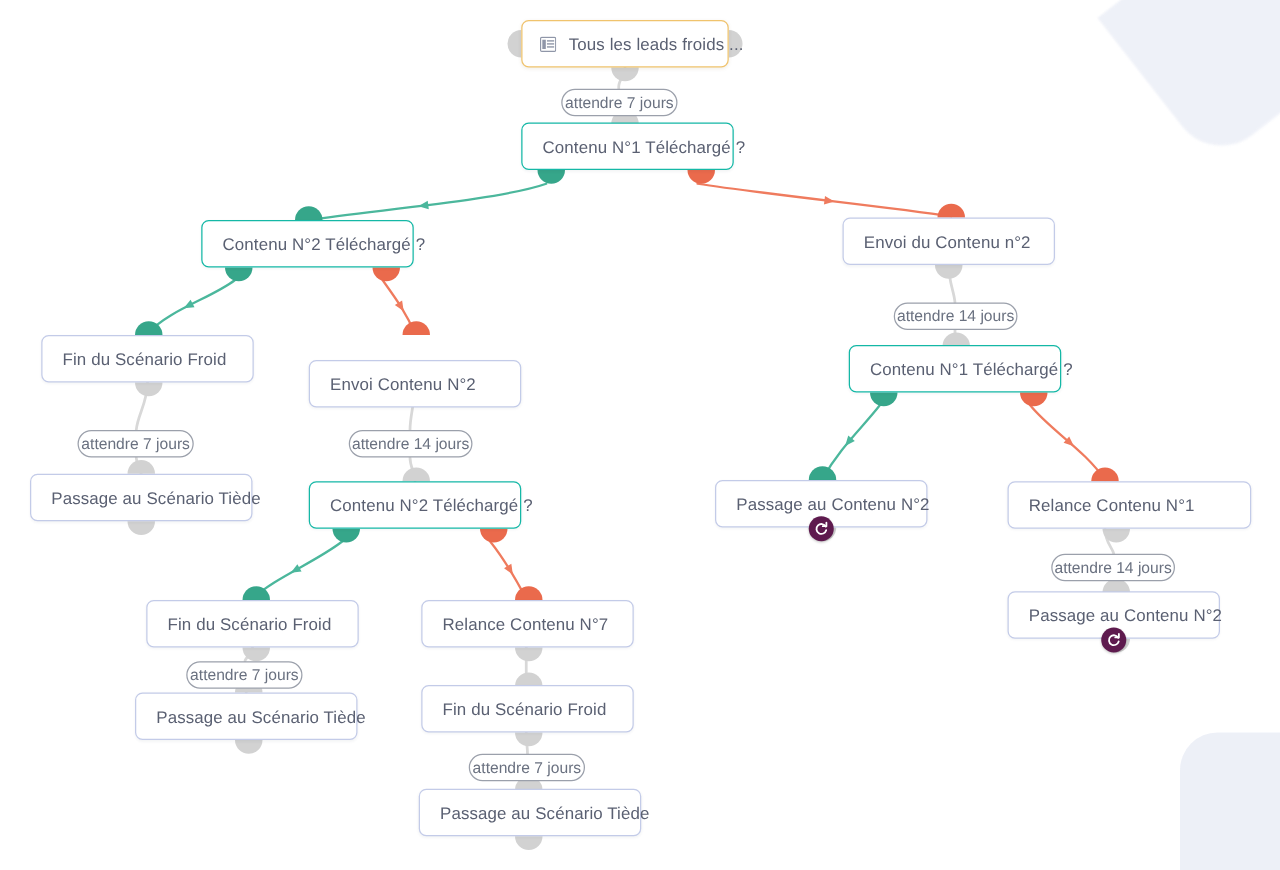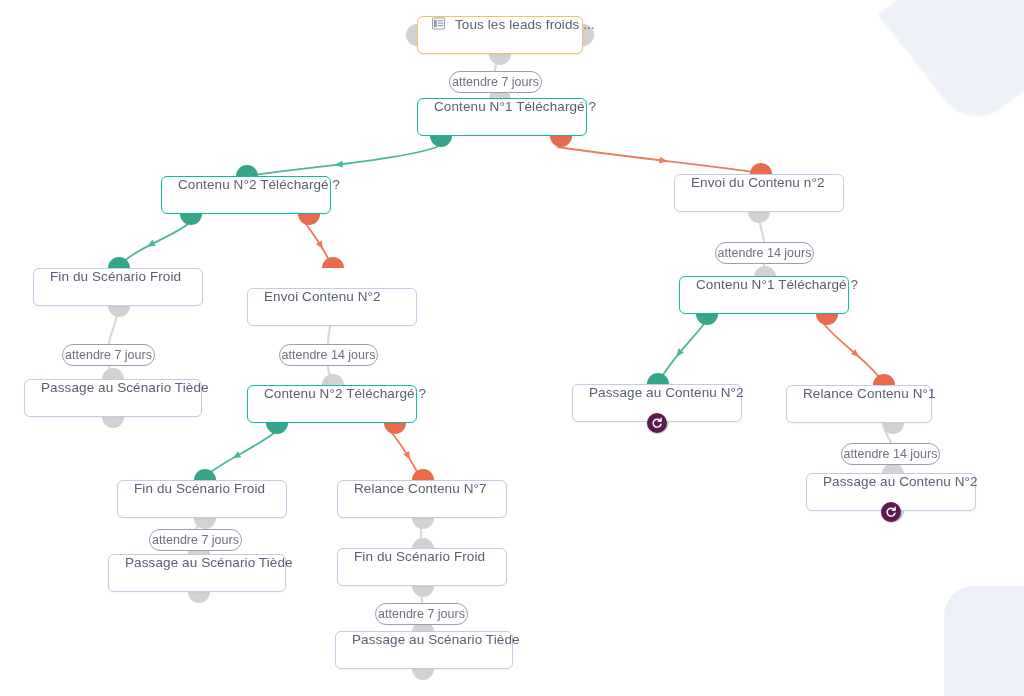--- a/index.html
+++ b/index.html
@@ -38,7 +38,7 @@
     background:#ffffff;
     border:1px solid #c3cbe8;
     border-radius:6px;
-    display:flex;align-items:flex-start;
+    display:flex;align-items:center;
     padding:0 16px;
     font-size:13.5px;
     color:#5a6072;

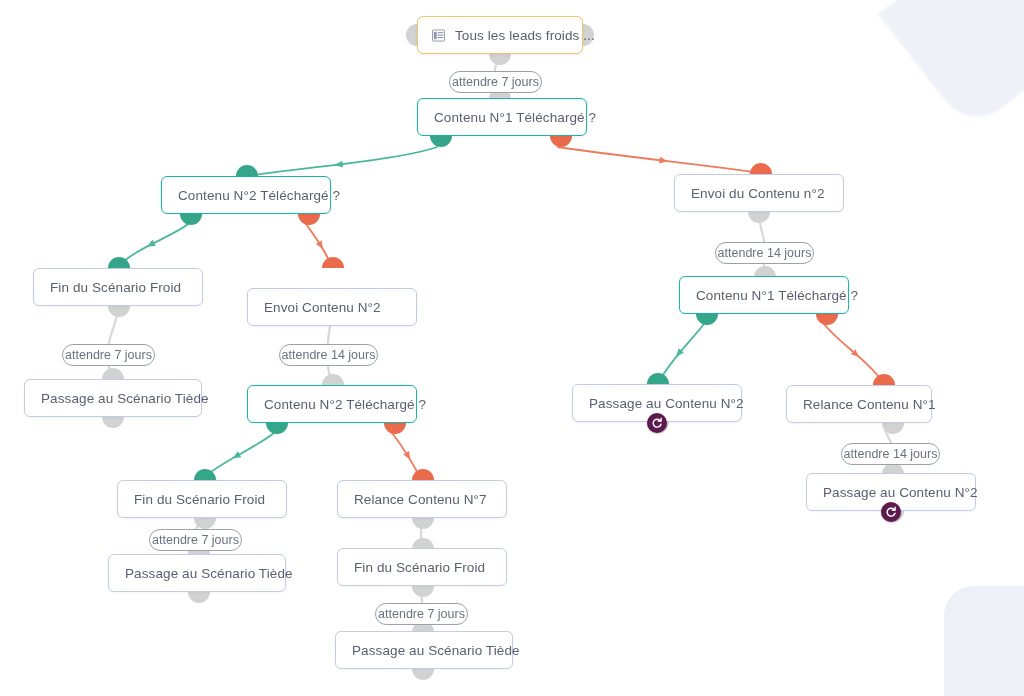--- a/index.html
+++ b/index.html
@@ -247,7 +247,7 @@
           </svg>
         </span>
       </div>
-      <div class="node action" style="left: 786px; top: 385px; width: 146px; height: 38px;">
+      <div class="node action" style="left: 806px; top: 385px; width: 195px; height: 38px;">
         <span>Relance Contenu N°1</span>
       </div>
       <div class="node action" style="left: 117px; top: 480px; width: 170px; height: 38px;">

